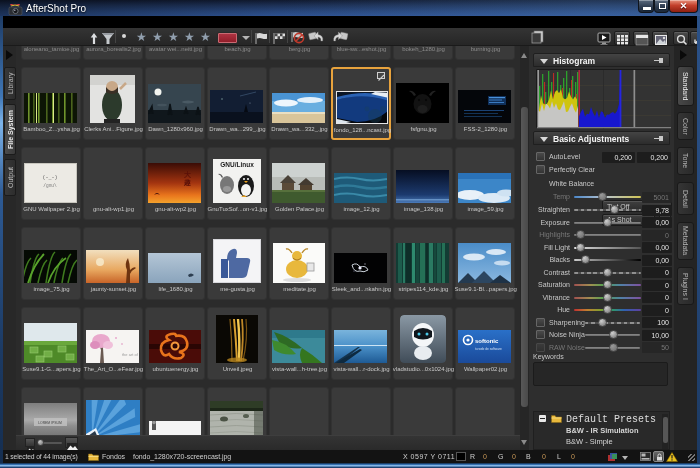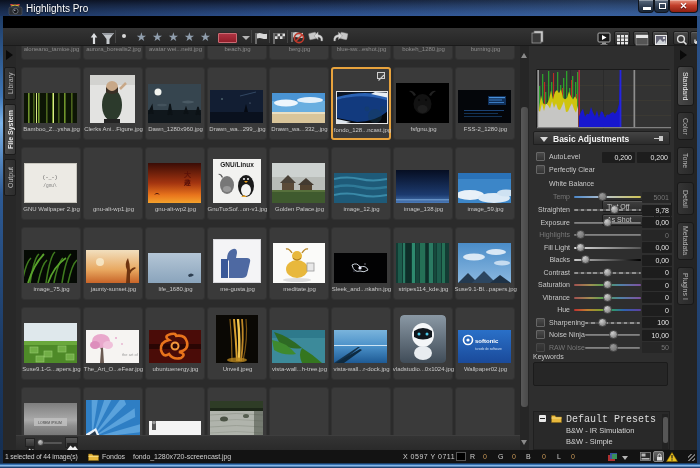--- a/index.html
+++ b/index.html
@@ -76,7 +76,7 @@
 <circle cx="7.5" cy="7" r="2.6" fill="#14161a" stroke="#7a8088" stroke-width="0.8"></circle>
 <circle cx="6.8" cy="6.3" r="0.8" fill="#aab"></circle>
 </svg></div>
-    <div id="ttext" class="abs">Highlights Pro</div>
+    <div id="ttext" class="abs">AfterShot Pro</div>
     <div id="bmin" class="wbtn abs">
       <div style="position:absolute;left:4px;top:7px;width:8px;height:3px;background:#fff;box-shadow:0 1px 1px #123;"></div>
     </div>

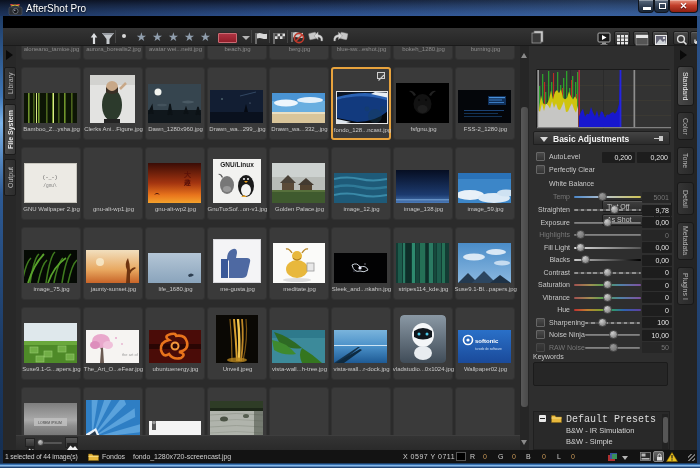--- a/index.html
+++ b/index.html
@@ -763,6 +763,14 @@
       <div class="abs" style="left:1px;top:394px;width:0;height:0;border-left:3.5px solid transparent;border-right:3.5px solid transparent;border-top:5px solid #8a8a8a;"></div>
     </div>
     <div id="panel" class="abs">
+      <div class="phdr" style="top:7px;">
+        <i class="tri"></i>
+        <span class="txt">Histogram</span>
+        <span class="pin">
+          <i></i>
+          <b></b>
+        </span>
+      </div>
       <div class="abs" style="left:7px;top:23px;width:134px;height:59px;border:1px solid #1a1a1a;border-radius:1px;">
         <svg width="134" height="59" viewBox="0 0 134 59" style="display:block">
 <rect width="134" height="59" fill="#333333"></rect>

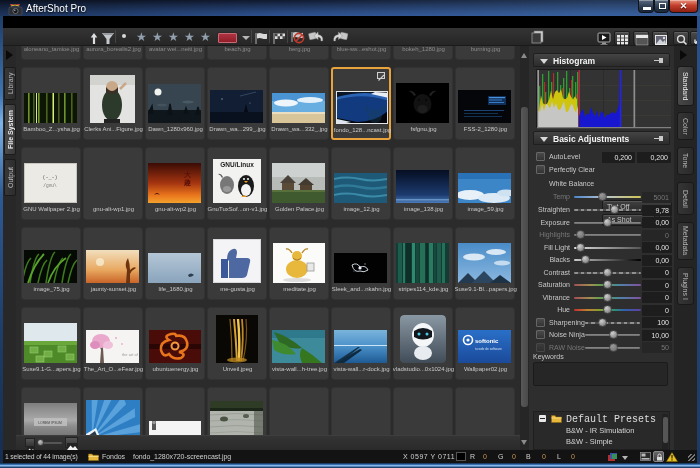--- a/index.html
+++ b/index.html
@@ -936,7 +936,7 @@
           <path d="M0.5 4 L10.5 4" stroke="#f4d87c" stroke-width="1"></path>
         </svg>
         <span style="position:absolute;left:32px;top:2px;font-size:10px;color:#dcdcdc;font-family:Liberation Mono, monospace;">Default Presets</span>
-        <span style="position:absolute;left:32px;top:13.5px;font-size:7.5px;color:#d4d4d4;">B&amp;W - IR Simulation</span>
+        <span style="position:absolute;left:32px;top:13.5px;font-size:7.5px;color:#d4d4d4;font-weight:bold;">B&amp;W - IR Simulation</span>
         <span style="position:absolute;left:32px;top:24.5px;font-size:7.5px;color:#d4d4d4;">B&amp;W - Simple</span>
         <span style="position:absolute;left:32px;top:35.5px;font-size:7.5px;color:#d4d4d4;">Bleach Bypass</span>
         <div style="position:absolute;right:1px;top:2px;width:6px;height:36px;background:#222;">

